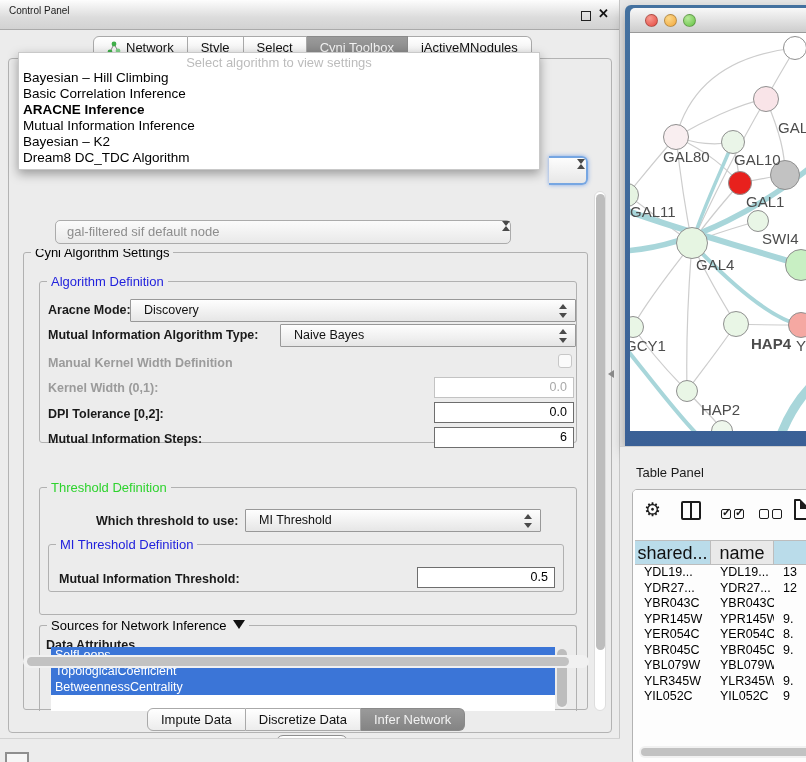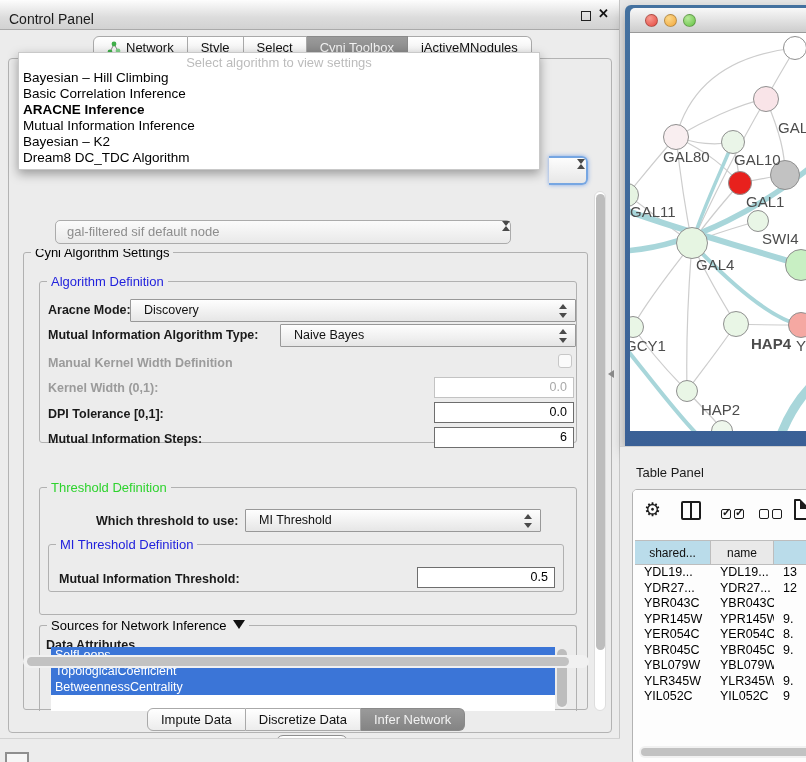--- a/index.html
+++ b/index.html
@@ -11,7 +11,7 @@
   .control-panel { position:absolute; left:0; top:0; width:620px; height:738px; background:#ececec; border-right:1px solid #c6c6c6; }
   .titlebar { position:absolute; left:0; top:0; width:100%; height:30px;
     background:linear-gradient(#fdfdfd,#dcdcdc 60%,#d2d2d2); border-bottom:1px solid #aaa; }
-  .titlebar .title { position:absolute; left:9px; top:11px; font-size:14px; color:#1b1b1b;text-align:center; }
+  .titlebar .title { position:absolute; left:9px; top:5px; font-size:10px; color:#1b1b1b;text-align:center; }
   .tb-float { position:absolute; left:581px; top:11px; width:10px; height:10px; border:1.5px solid #222; background:transparent; }
   .tb-close { position:absolute; left:598px; top:6px; font-size:13px; font-weight:bold; color:#111; }
 

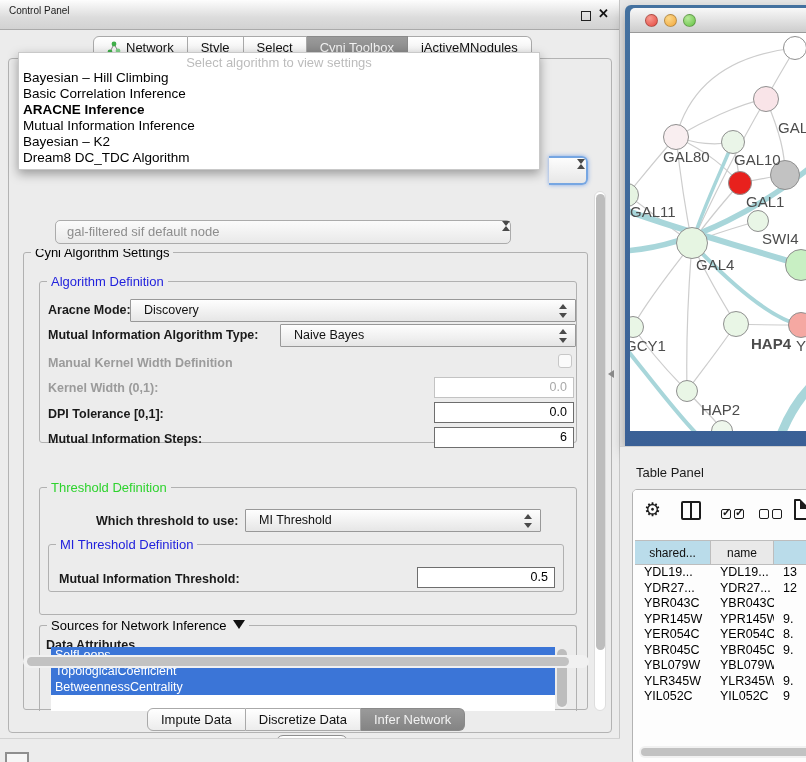--- a/index.html
+++ b/index.html
@@ -206,7 +206,7 @@
           <div class="form-label disabled" style="left:8px; top:99px;">Kernel Width (0,1):</div>
           <div class="tfield disabled" style="left:394px; top:95px; width:140px;">0.0</div>
 
-          <div class="form-label" style="left:8px; top:125px;">DPI Tolerance [0,1]:</div>
+          <div class="form-label" style="left:8px; top:125px;">DPI Tolerance [0,2]:</div>
           <div class="tfield" style="left:394px; top:120px; width:140px;">0.0</div>
 
           <div class="form-label" style="left:8px; top:150px;">Mutual Information Steps:</div>

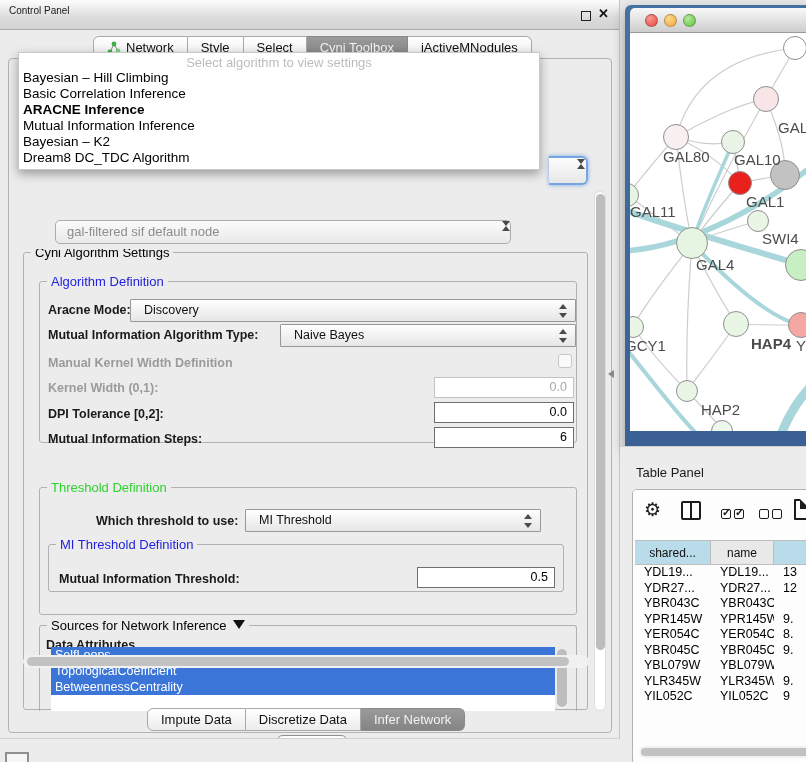--- a/index.html
+++ b/index.html
@@ -114,7 +114,7 @@
 
   .tp-table { position:absolute; left:2px; top:50px; width:200px; }
   .tp-hrow { display:flex; height:25px; border-top:1px solid #bdbdbd; border-bottom:1px solid #bdbdbd; }
-  .tp-hcell { font-size:12px; color:#111; text-align:center; line-height:24px; border-right:1px solid #bdbdbd;
+  .tp-hcell { font-size:18px; color:#111; text-align:center; line-height:24px; border-right:1px solid #bdbdbd;
     background:#e9e9e9; overflow:hidden; white-space:nowrap; }
   .tp-hcell.hl { background:var(--header-blue); }
   .tp-row { display:flex; height:15.5px; }

